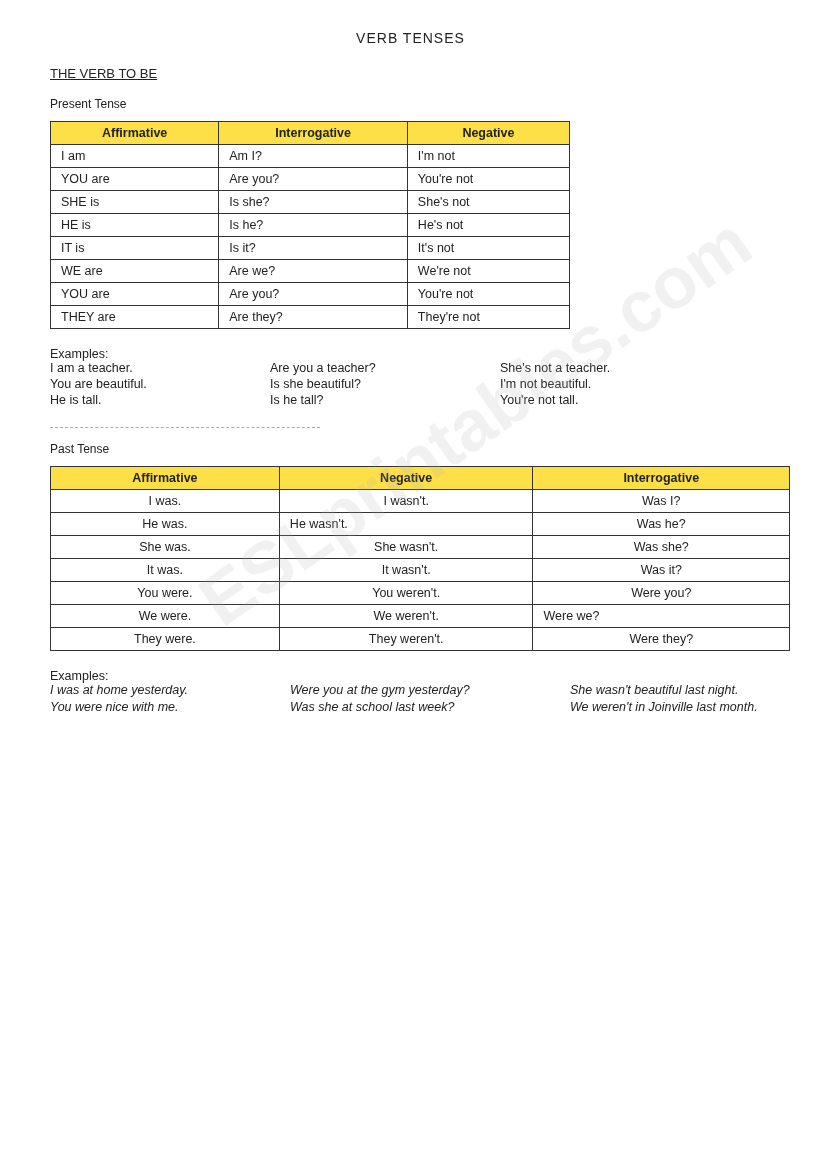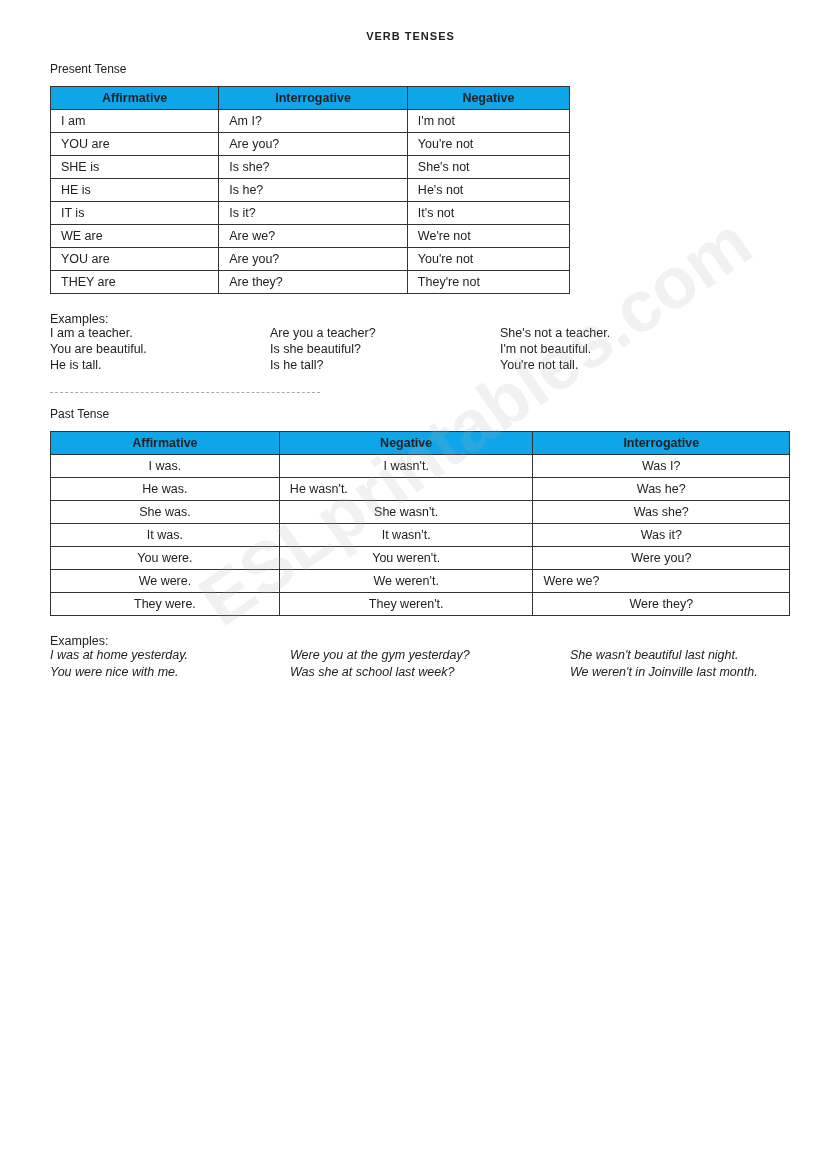--- a/index.html
+++ b/index.html
@@ -37,8 +37,8 @@
     }
     .page-title {
       text-align: center;
-      font-weight: bold;
-      font-size: 11px;
+      font-weight: normal;
+      font-size: 14px;
       margin-bottom: 20px;
       letter-spacing: 1px;
     }

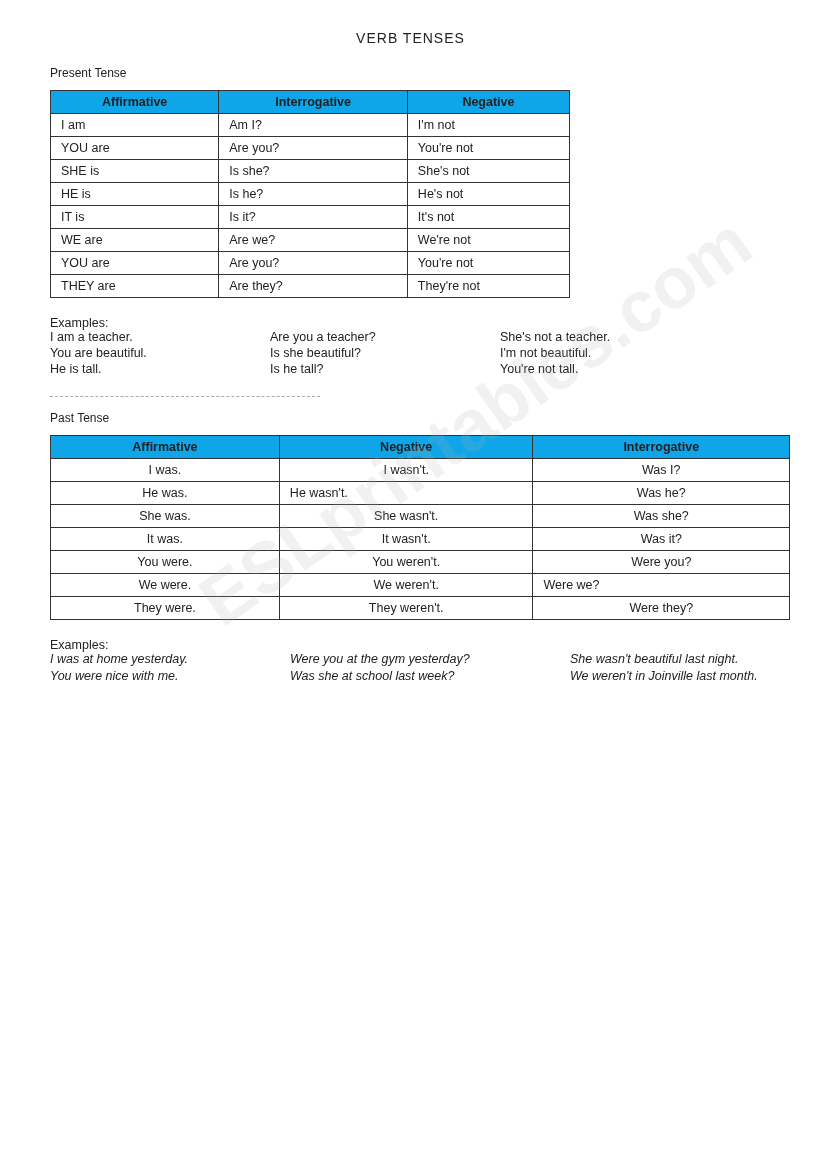--- a/index.html
+++ b/index.html
@@ -119,6 +119,7 @@
 
   <div class="page-title">VERB TENSES</div>
 
+  <div class="section-title">THE VERB TO BE</div>
 
   <div class="tense-label">Present Tense</div>
 

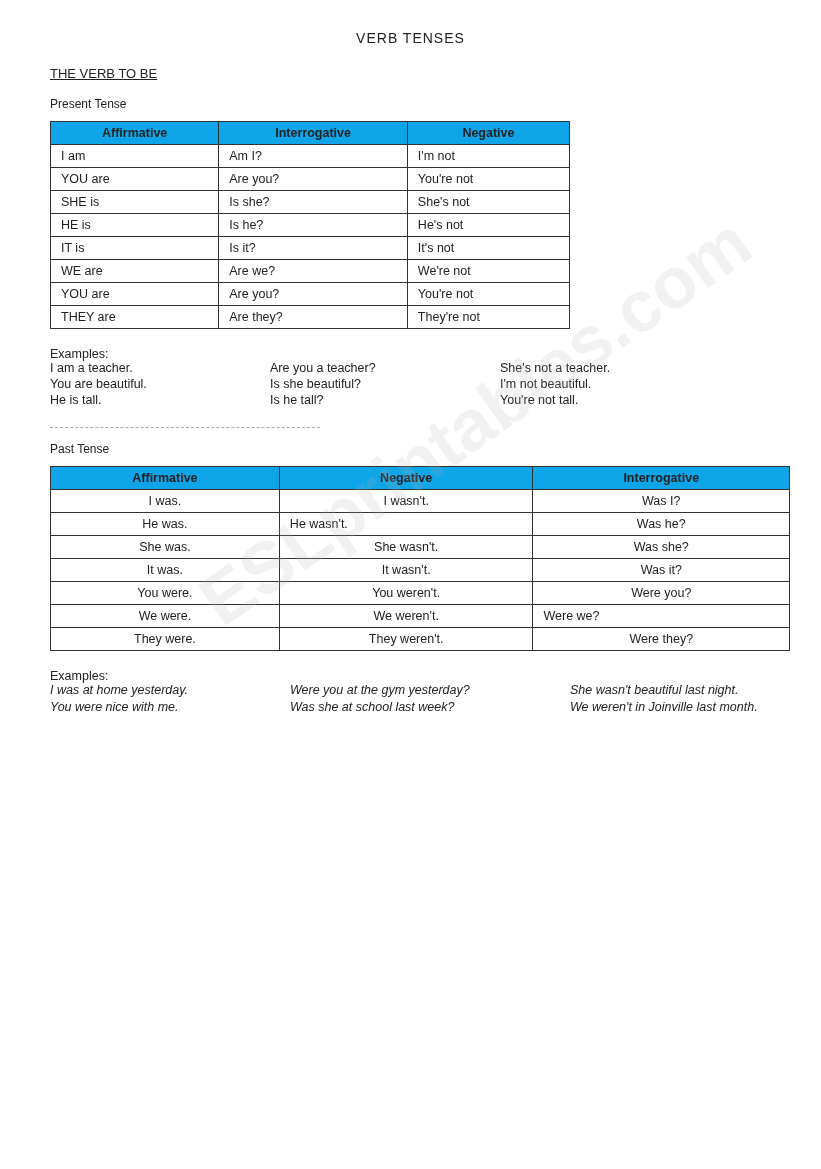--- a/index.html
+++ b/index.html
@@ -69,7 +69,7 @@
     }
     th {
       font-weight: bold;
-      background: #0ea5e9;
+      background: #fde047;
     }
     .examples-block {
       margin-bottom: 18px;

